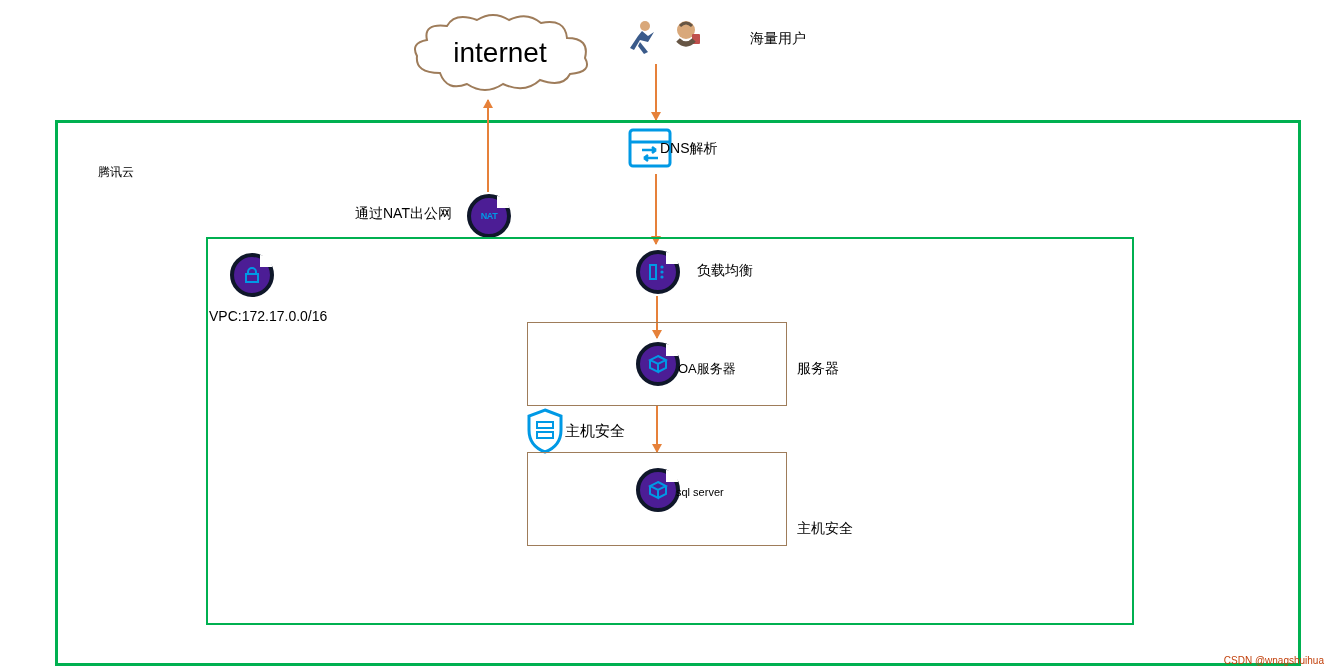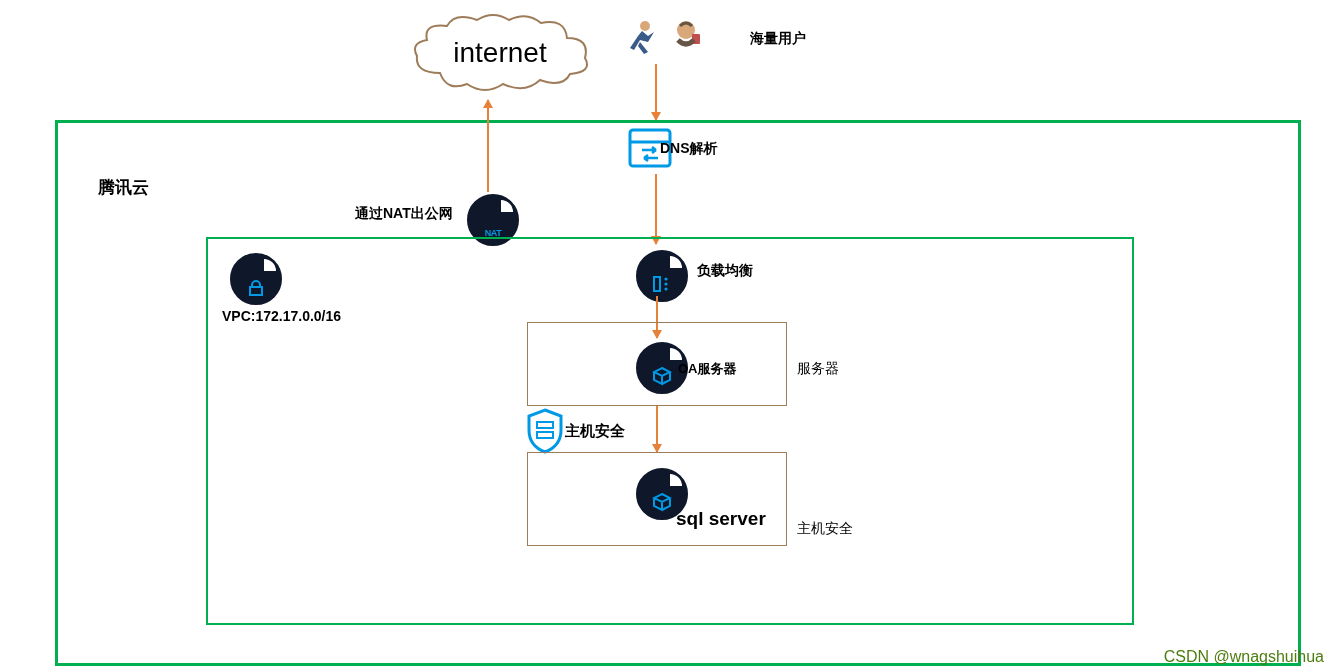--- a/index.html
+++ b/index.html
@@ -10,7 +10,7 @@
   .icon-circle{width:36px;height:36px;border:8px solid #0f172a;border-radius:50%;display:flex;align-items:flex-end;justify-content:center;background:#0f172a;position:relative}
   .icon-circle::after{content:"";position:absolute;top:-2px;right:-2px;width:12px;height:12px;background:#fff;border-radius:0 20px 0 0}
   .ic-blue{color:#0099e5;font-weight:bold;font-size:14px}
-  .label{font-weight:bold}
+  .label{font-weight:normal}
   .arrow-v{width:2px;background:#e6813a;position:absolute}
   .arrow-v::after{content:"";position:absolute;bottom:-1px;left:-4px;border-left:5px solid transparent;border-right:5px solid transparent;border-top:9px solid #e6813a}
   .arrow-v.up::after{bottom:auto;top:-1px;border-top:none;border-bottom:9px solid #e6813a}

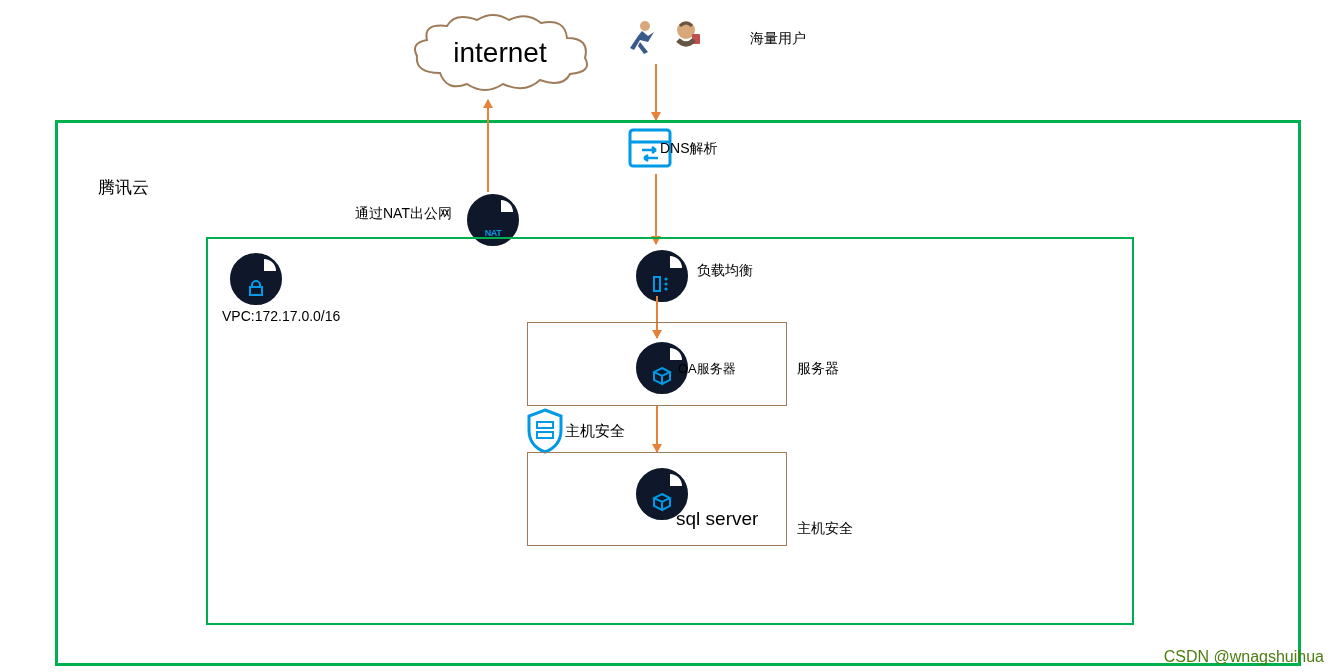--- a/index.html
+++ b/index.html
@@ -46,7 +46,7 @@
 <div class="arrow-v abs" style="left:655px;top:64px;height:56px"></div>
 
 <div class="abs box-green-outer" style="left:55px;top:120px;width:1240px;height:540px"></div>
-<div class="abs label" style="left:98px;top:176px;font-size:17px">腾讯云</div>
+<div class="abs label" style="left:98px;top:164px;font-size:12px">腾讯云</div>
 
 <div class="arrow-v up abs" style="left:487px;top:100px;height:92px"></div>
 

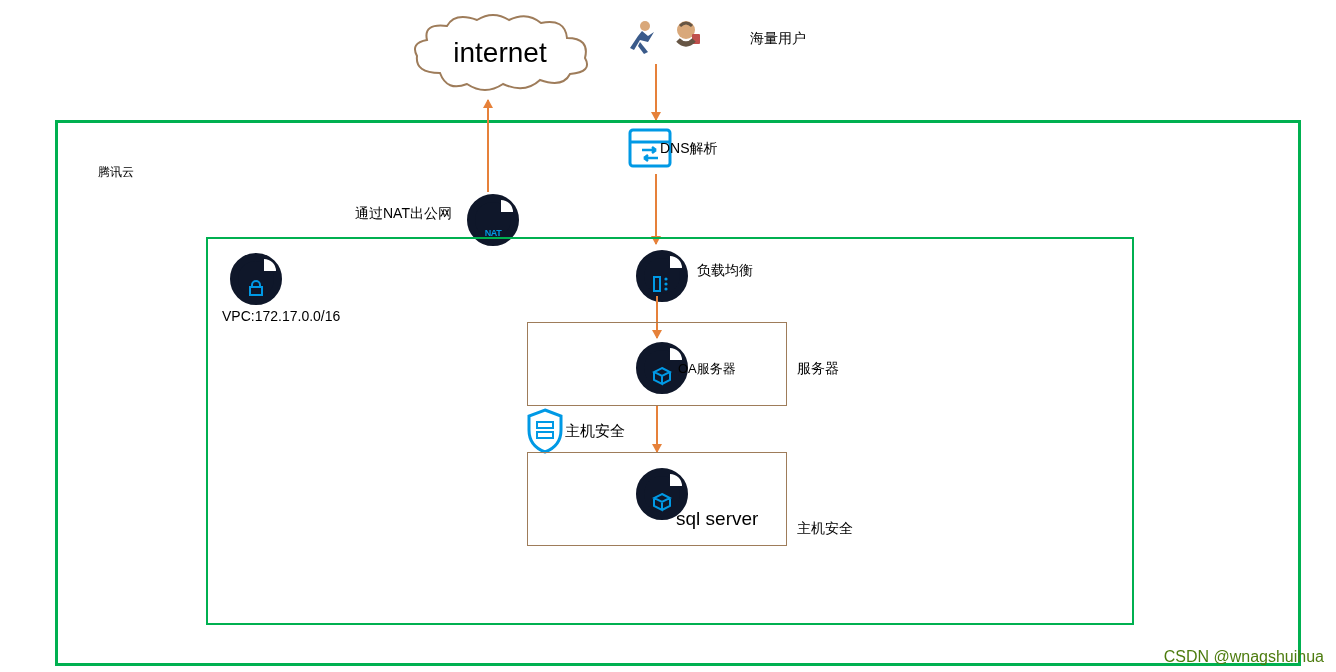--- a/index.html
+++ b/index.html
@@ -7,7 +7,7 @@
   .box-green-outer{border:3px solid #00b050}
   .box-green-inner{border:2px solid #00b050}
   .box-brown{border:1.5px solid #9e7c5a}
-  .icon-circle{width:36px;height:36px;border:8px solid #0f172a;border-radius:50%;display:flex;align-items:flex-end;justify-content:center;background:#0f172a;position:relative}
+  .icon-circle{width:36px;height:36px;border:4px solid #0f172a;border-radius:50%;display:flex;align-items:center;justify-content:center;background:#4c1d95;position:relative}
   .icon-circle::after{content:"";position:absolute;top:-2px;right:-2px;width:12px;height:12px;background:#fff;border-radius:0 20px 0 0}
   .ic-blue{color:#0099e5;font-weight:bold;font-size:14px}
   .label{font-weight:normal}

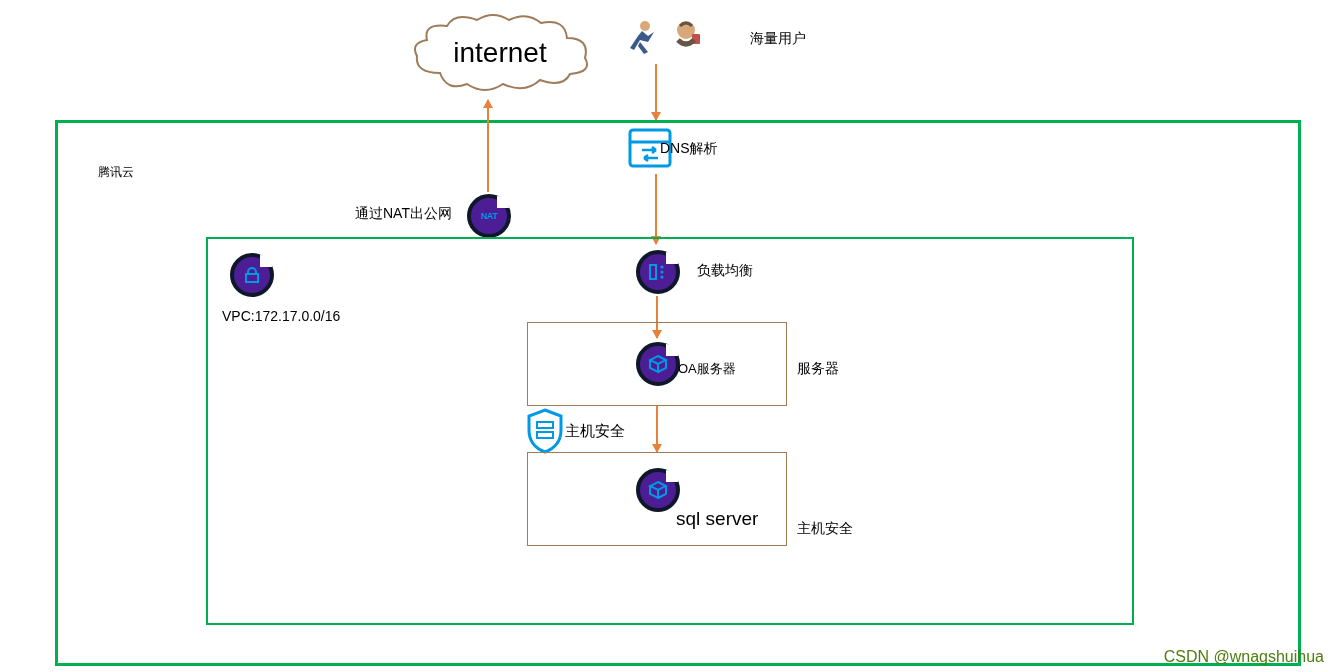--- a/index.html
+++ b/index.html
@@ -78,7 +78,7 @@
       </svg>
   </div>
 </div>
-<div class="abs label" style="left:222px;top:308px">VPC:172.17.0.0/16</div>
+<div class="abs label" style="left:209px;top:308px">VPC:172.17.0.0/16</div>
 
 <div class="abs" style="left:636px;top:250px">
   <div class="icon-circle">

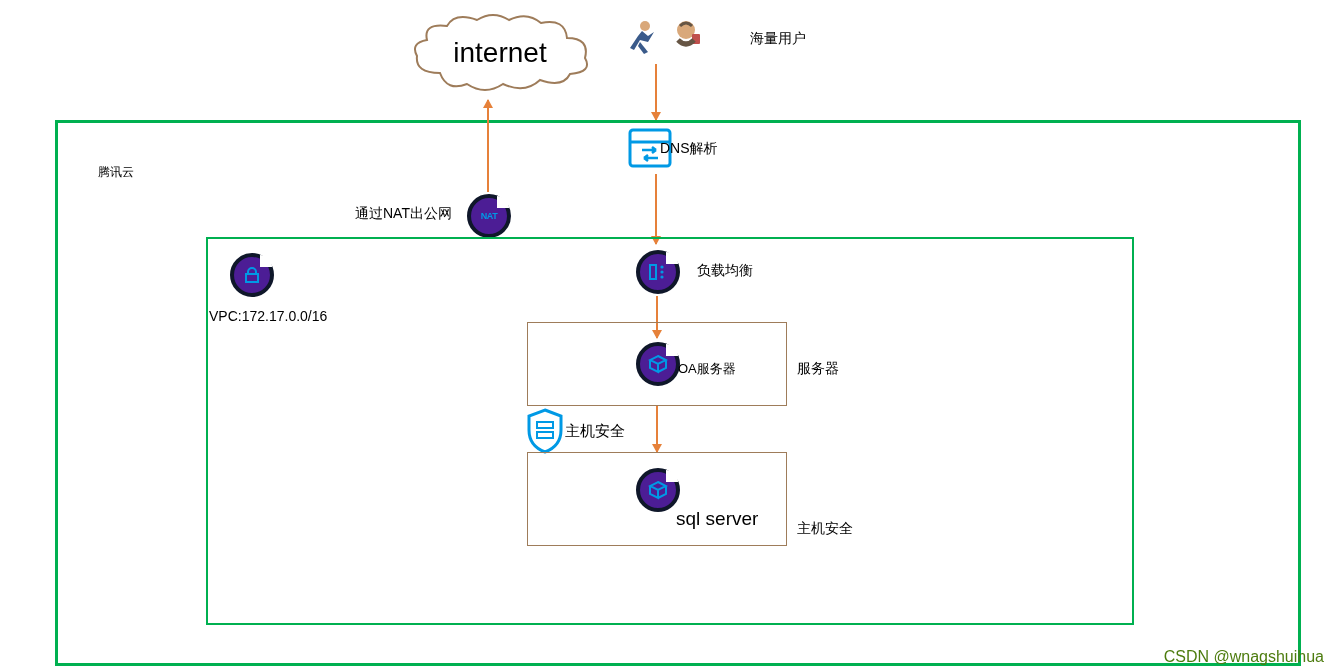--- a/index.html
+++ b/index.html
@@ -124,7 +124,7 @@
       </svg>
   </div>
 </div>
-<div class="abs label" style="left:676px;top:508px;font-size:19px">sql server</div>
+<div class="abs label" style="left:676px;top:486px;font-size:11px">sql server</div>
 <div class="abs" style="left:797px;top:520px">主机安全</div>
 
 <div class="watermark">CSDN @wnagshuihua</div>

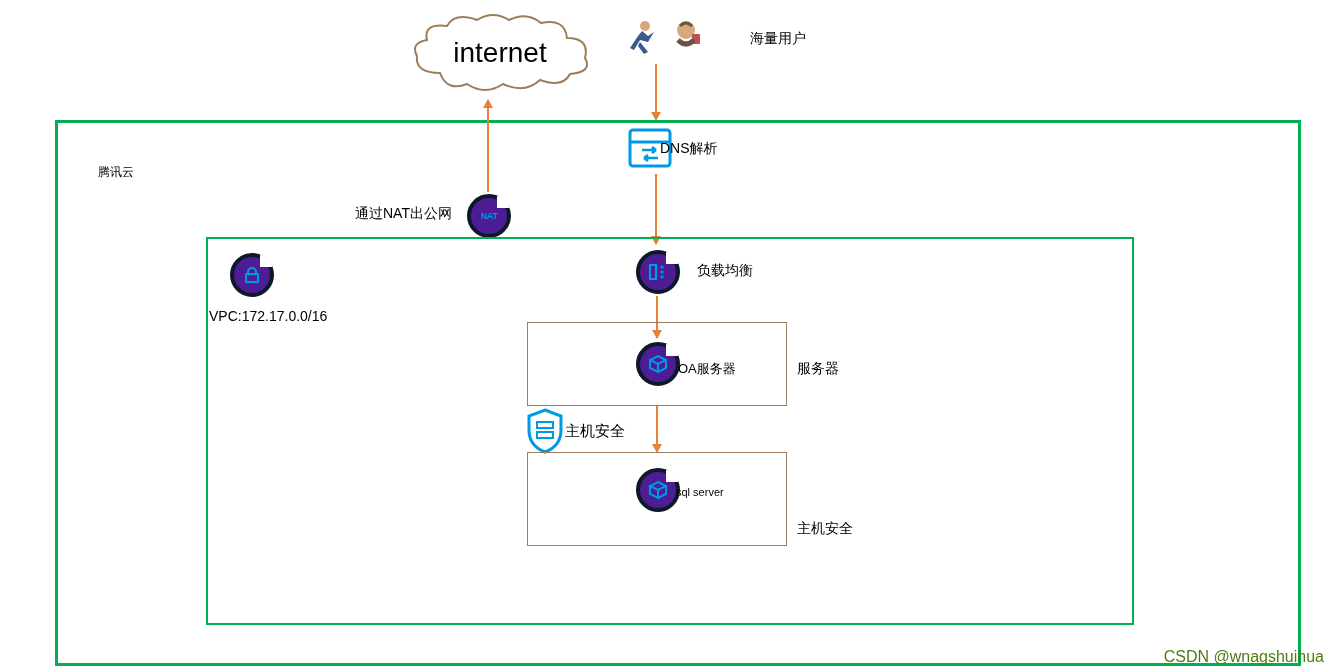--- a/index.html
+++ b/index.html
@@ -14,7 +14,7 @@
   .arrow-v{width:2px;background:#e6813a;position:absolute}
   .arrow-v::after{content:"";position:absolute;bottom:-1px;left:-4px;border-left:5px solid transparent;border-right:5px solid transparent;border-top:9px solid #e6813a}
   .arrow-v.up::after{bottom:auto;top:-1px;border-top:none;border-bottom:9px solid #e6813a}
-  .watermark{position:absolute;right:12px;bottom:6px;color:#4d7c0f;font-size:16px}
+  .watermark{position:absolute;right:12px;bottom:6px;color:#c2410c;font-size:10px}
   svg.cloud{stroke:#9e7c5a;fill:none;stroke-width:2}
   .shield{width:40px;height:46px}
 </style>

